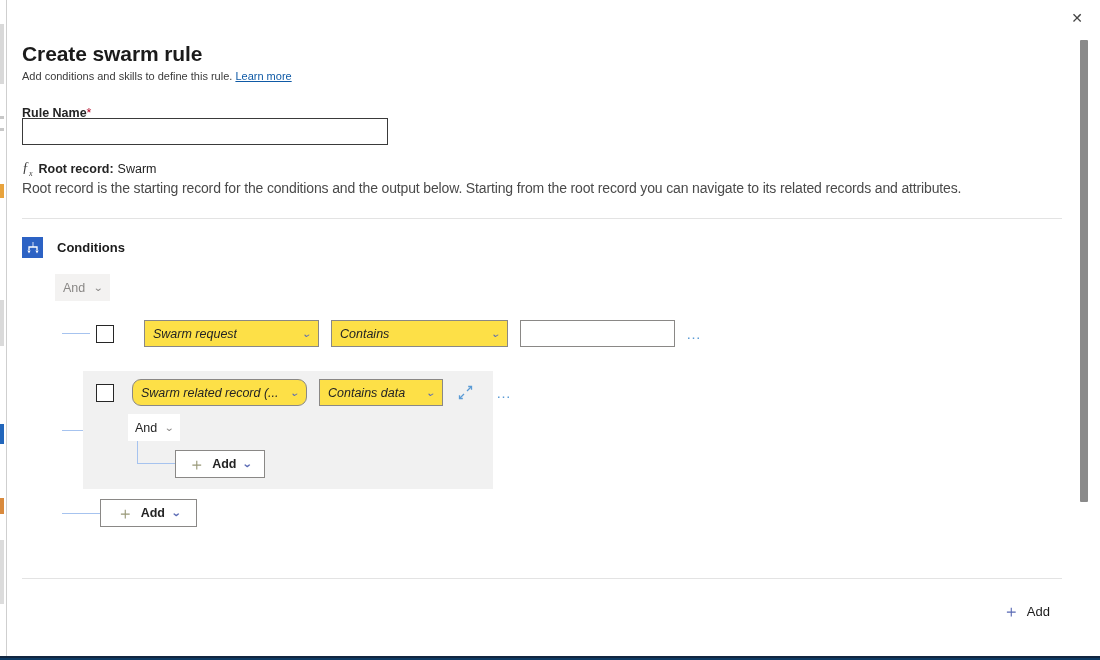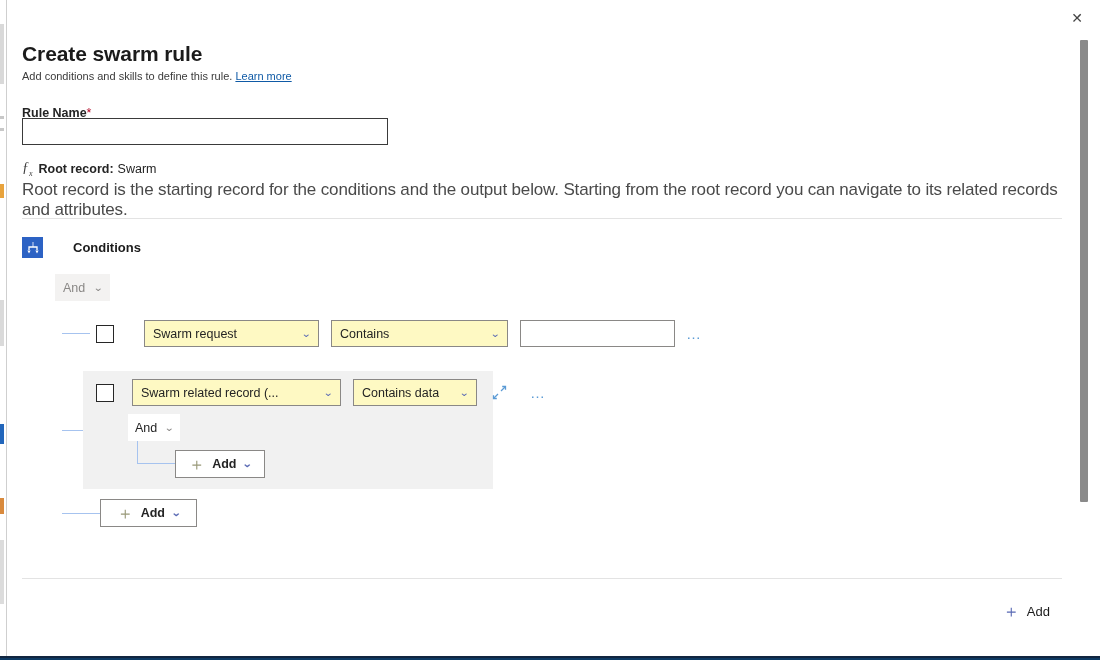--- a/index.html
+++ b/index.html
@@ -149,7 +149,7 @@
   .root-desc {
     position: absolute;
     left: 22px; top: 180px;
-    font-size: 17px;
+    font-size: 14px;
     color: #4a4a4a;
     letter-spacing: -0.15px;
   }

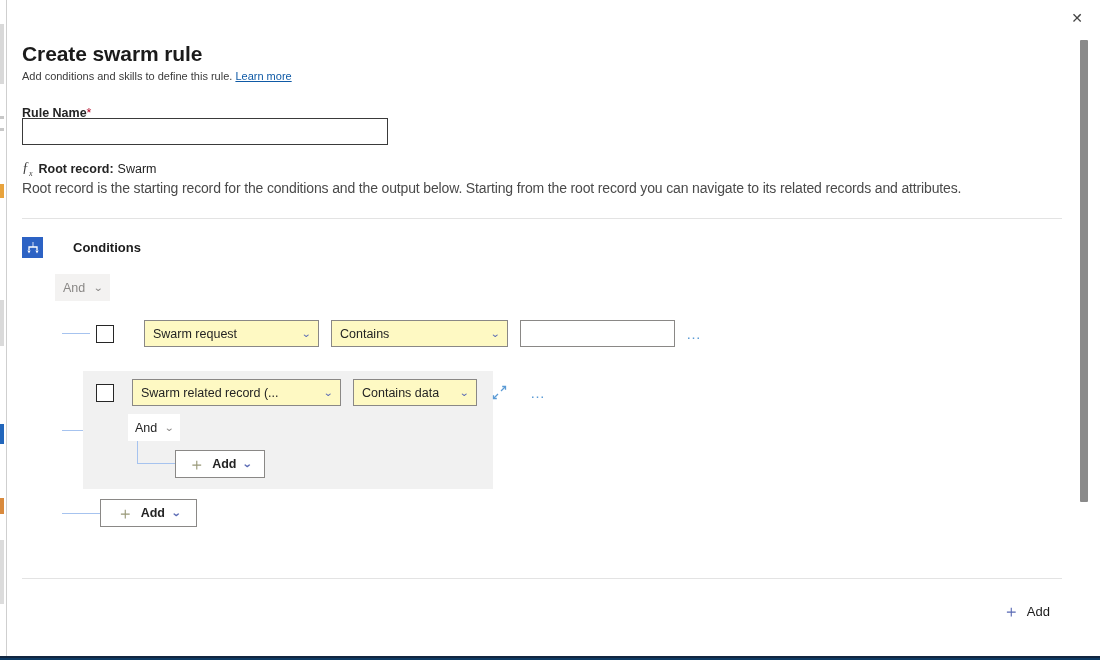--- a/index.html
+++ b/index.html
@@ -169,7 +169,7 @@
     position: absolute;
     display: flex;
     align-items: flex-start;
-    gap: 30px;
+    gap: 14px;
   }
   #conditions-head { left: 22px; top: 237px; }
   #skills-head { left: 22px; top: 592px; }

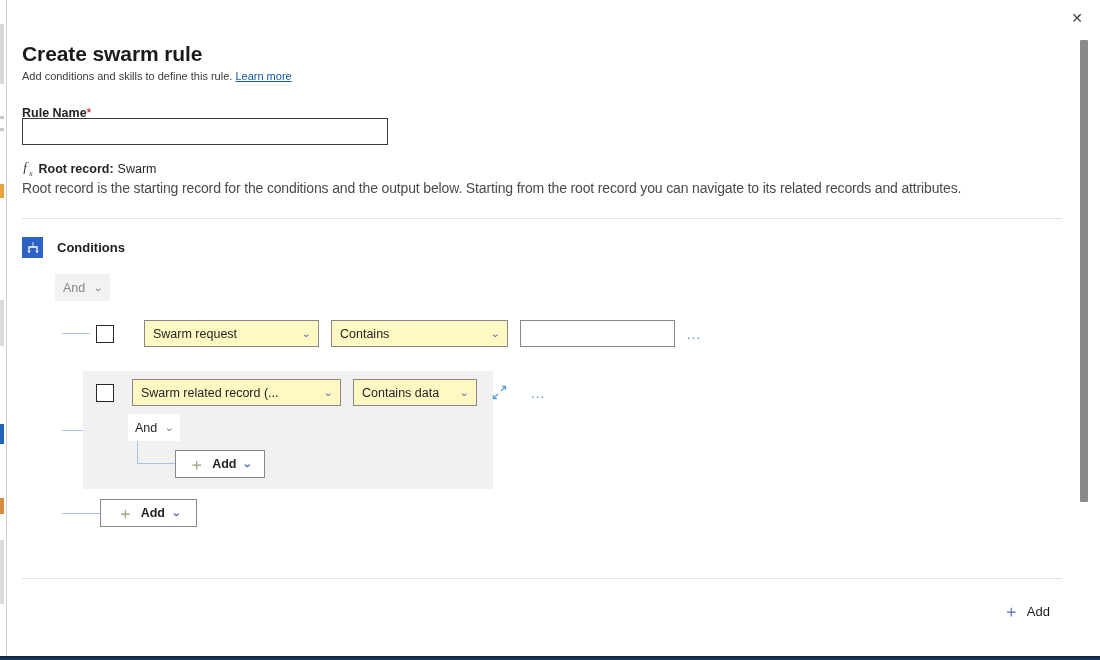--- a/index.html
+++ b/index.html
@@ -258,7 +258,7 @@
   .combo {
     height: 27px;
     border: 1px solid #8a8886;
-    background: #fef9c3;
+    background: #fde047;
     box-sizing: border-box;
     display: flex;
     align-items: center;
@@ -269,6 +269,7 @@
     cursor: pointer;
     white-space: nowrap;
     overflow: hidden;
+    font-style: italic;
   }
   .combo .chev { color: #5b6bb5; }
   .combo-text { overflow: hidden; text-overflow: clip; }

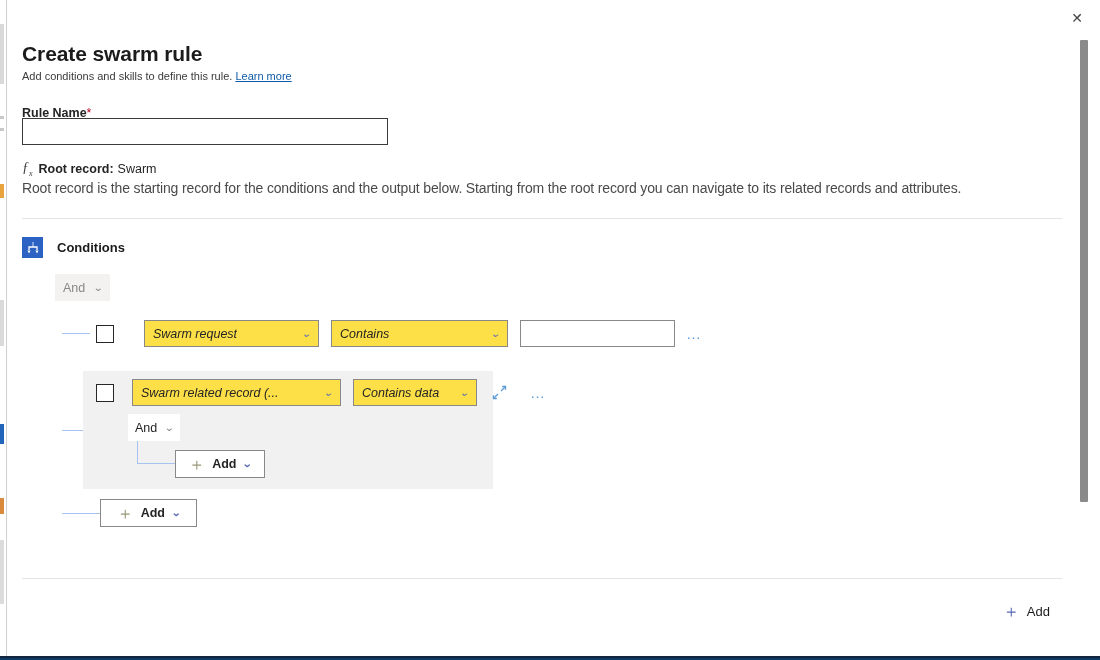--- a/index.html
+++ b/index.html
@@ -320,7 +320,7 @@
     display: flex;
     align-items: center;
   }
-  #cond2-attribute { width: 209px; margin-left: 18px; }
+  #cond2-attribute { width: 175px; margin-left: 18px; border-radius: 9px; }
   #cond2-operator  { width: 124px; margin-left: 12px; }
   .collapse-icon {
     width: 24px; height: 24px;

